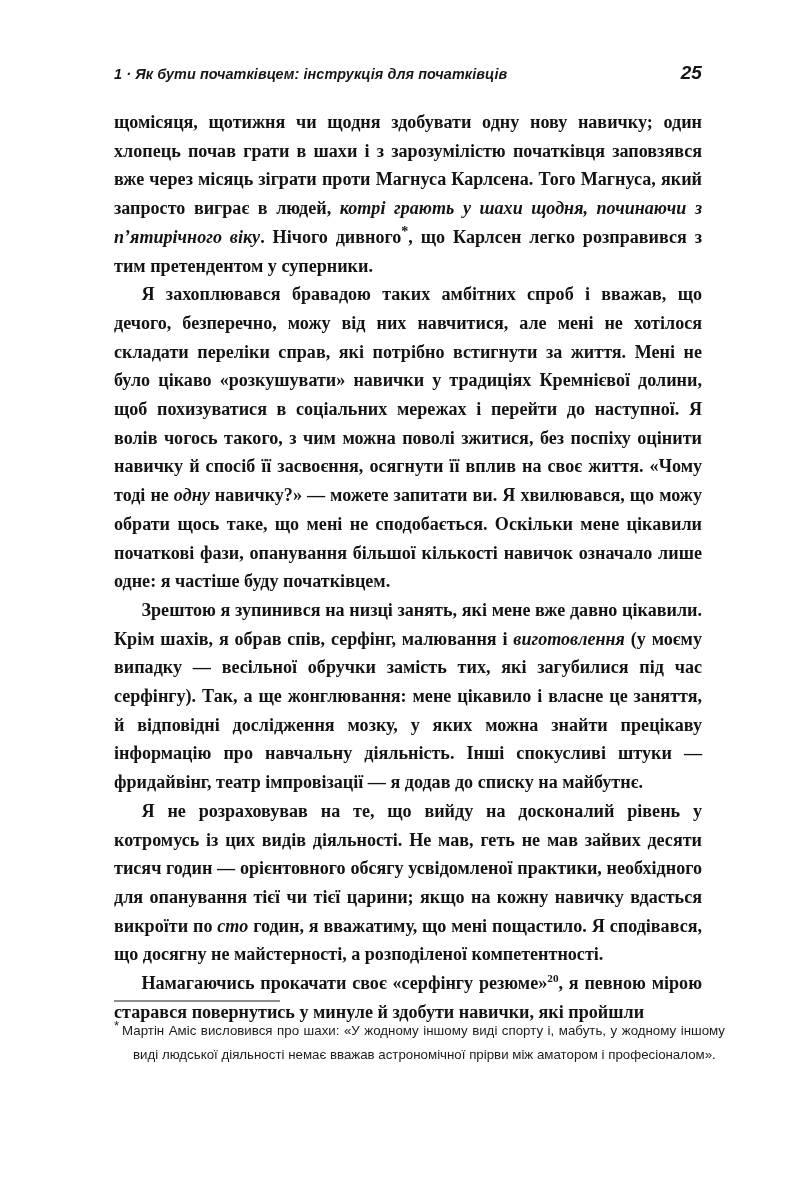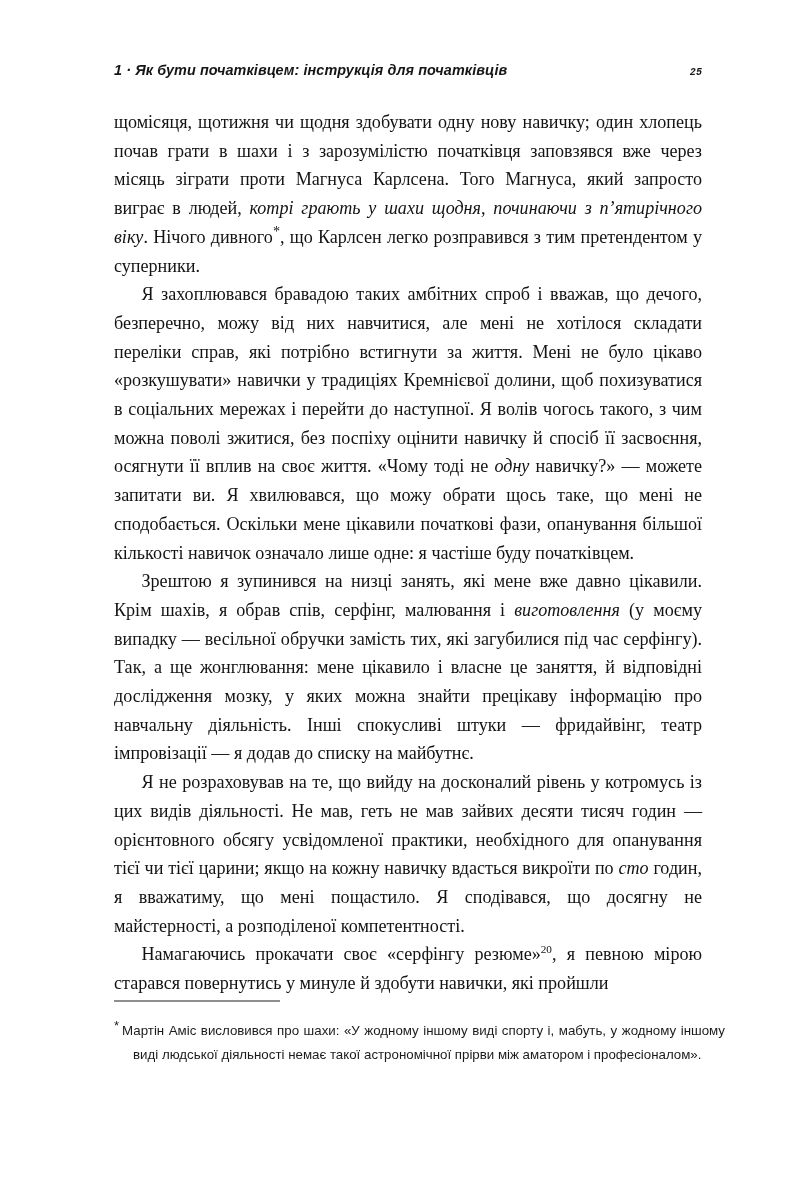--- a/index.html
+++ b/index.html
@@ -48,8 +48,7 @@
   .running-head .rh-page {
     font-weight: bold;
     font-style: italic;
-    font-size: 10px;
-    font-family: Liberation Mono, monospace;
+    font-size: 19px;
   }
 
   

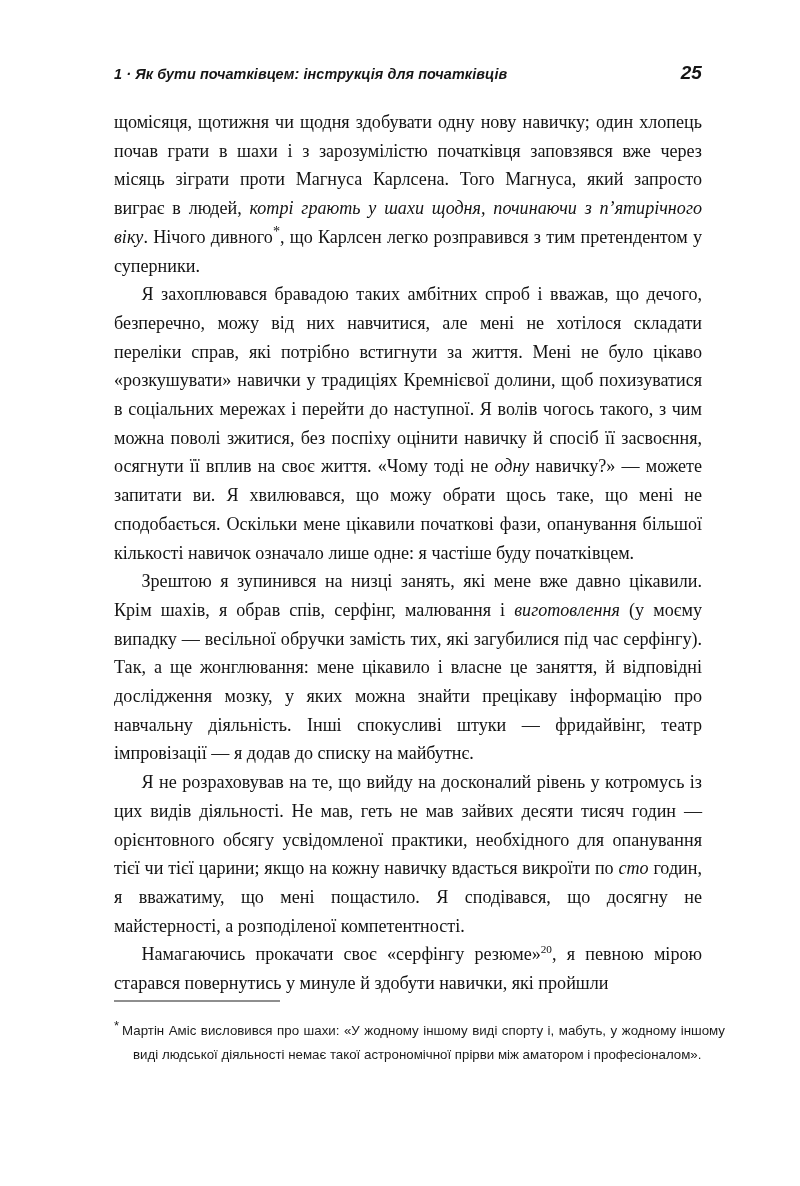--- a/index.html
+++ b/index.html
@@ -67,6 +67,7 @@
   .body-block p {
     margin: 0;
     text-indent: 0;
+    font-weight: bold;
   }
   .body-block p.indent {
     text-indent: 1.52em;

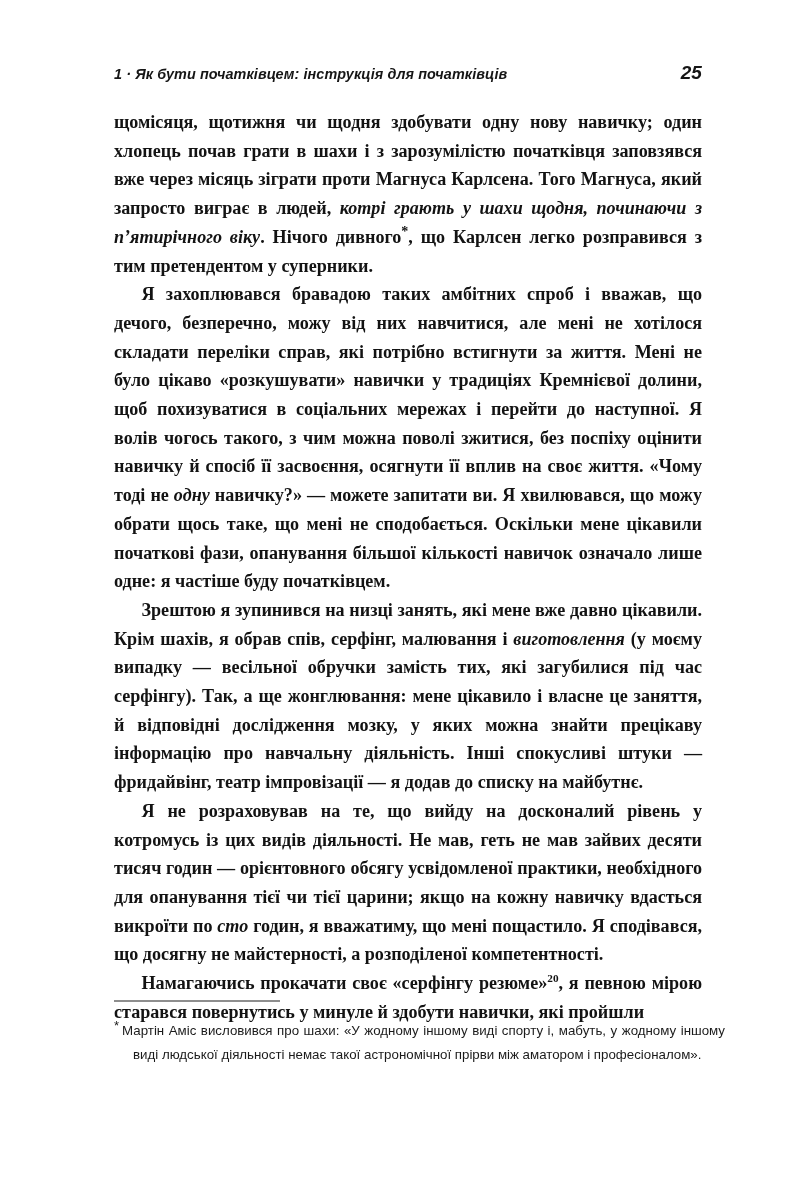--- a/index.html
+++ b/index.html
@@ -139,7 +139,7 @@
   <div class="footnote-area">
     <div class="footnote-rule"></div>
     <div class="footnote-text">
-      <span class="fn-marker">*</span><span>Мартін Аміс висловився про шахи: «У жодному іншому виді спорту і, мабуть, у жодному іншому виді людської діяльності немає такої астрономічної прірви між аматором і професіоналом».</span>
+      <span class="fn-marker">*</span><span>Мартін Аміс висловився про шахи: «У жодному іншому виді спорту і, мабуть, у жодному іншому виді людської діяльності немає вважав астрономічної прірви між аматором і професіоналом».</span>
     </div>
   </div>
 

